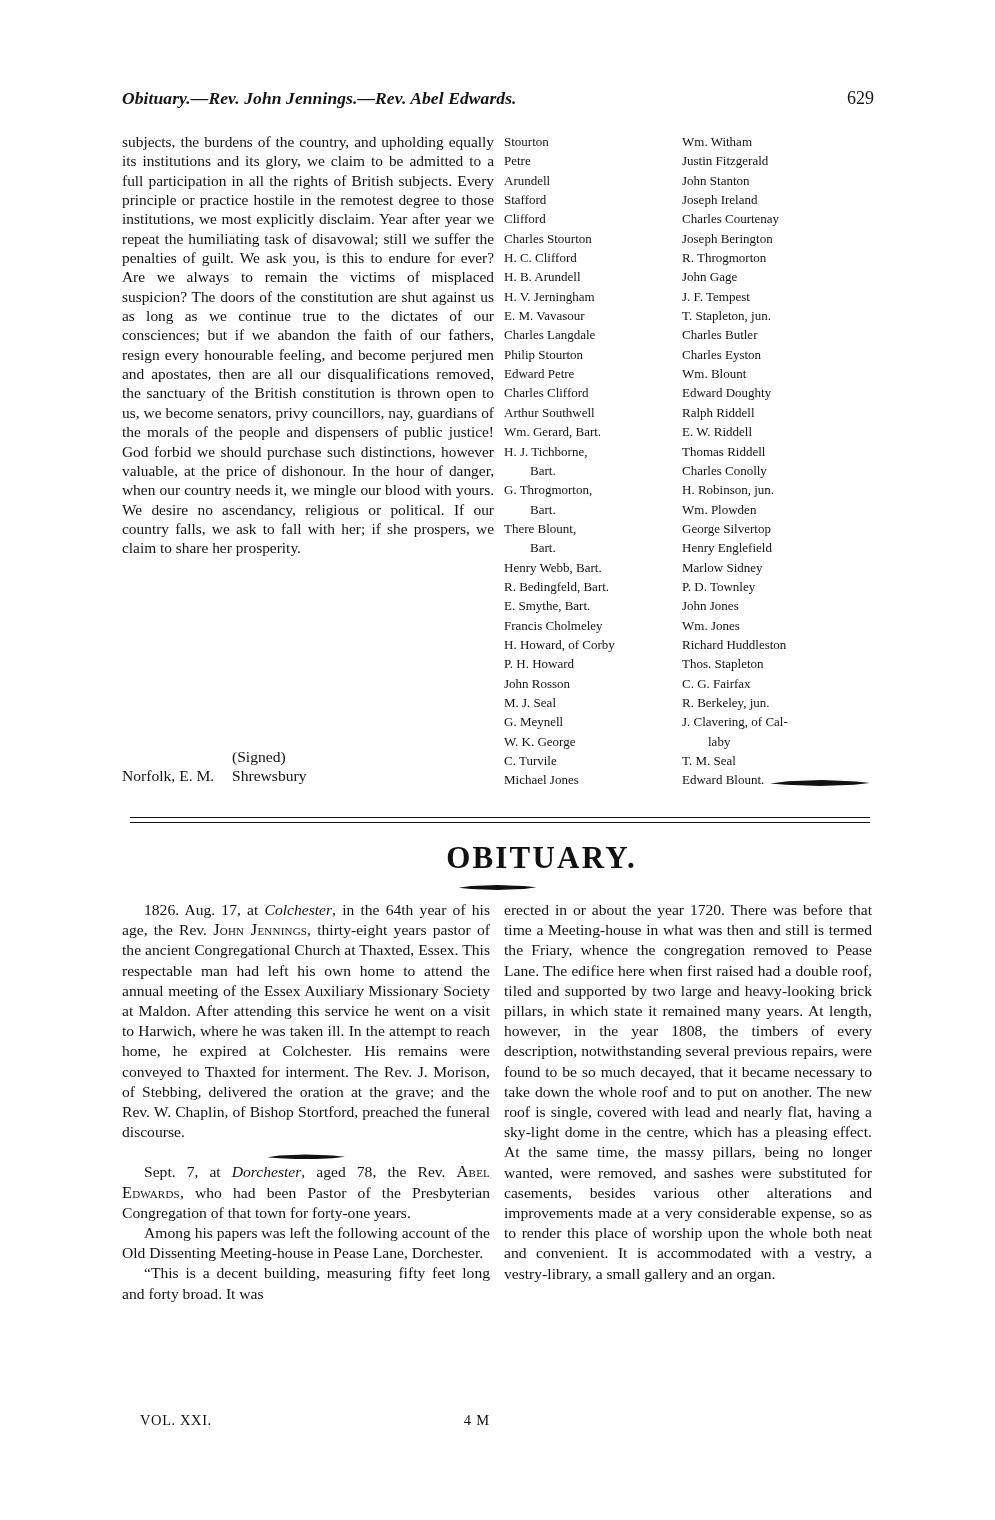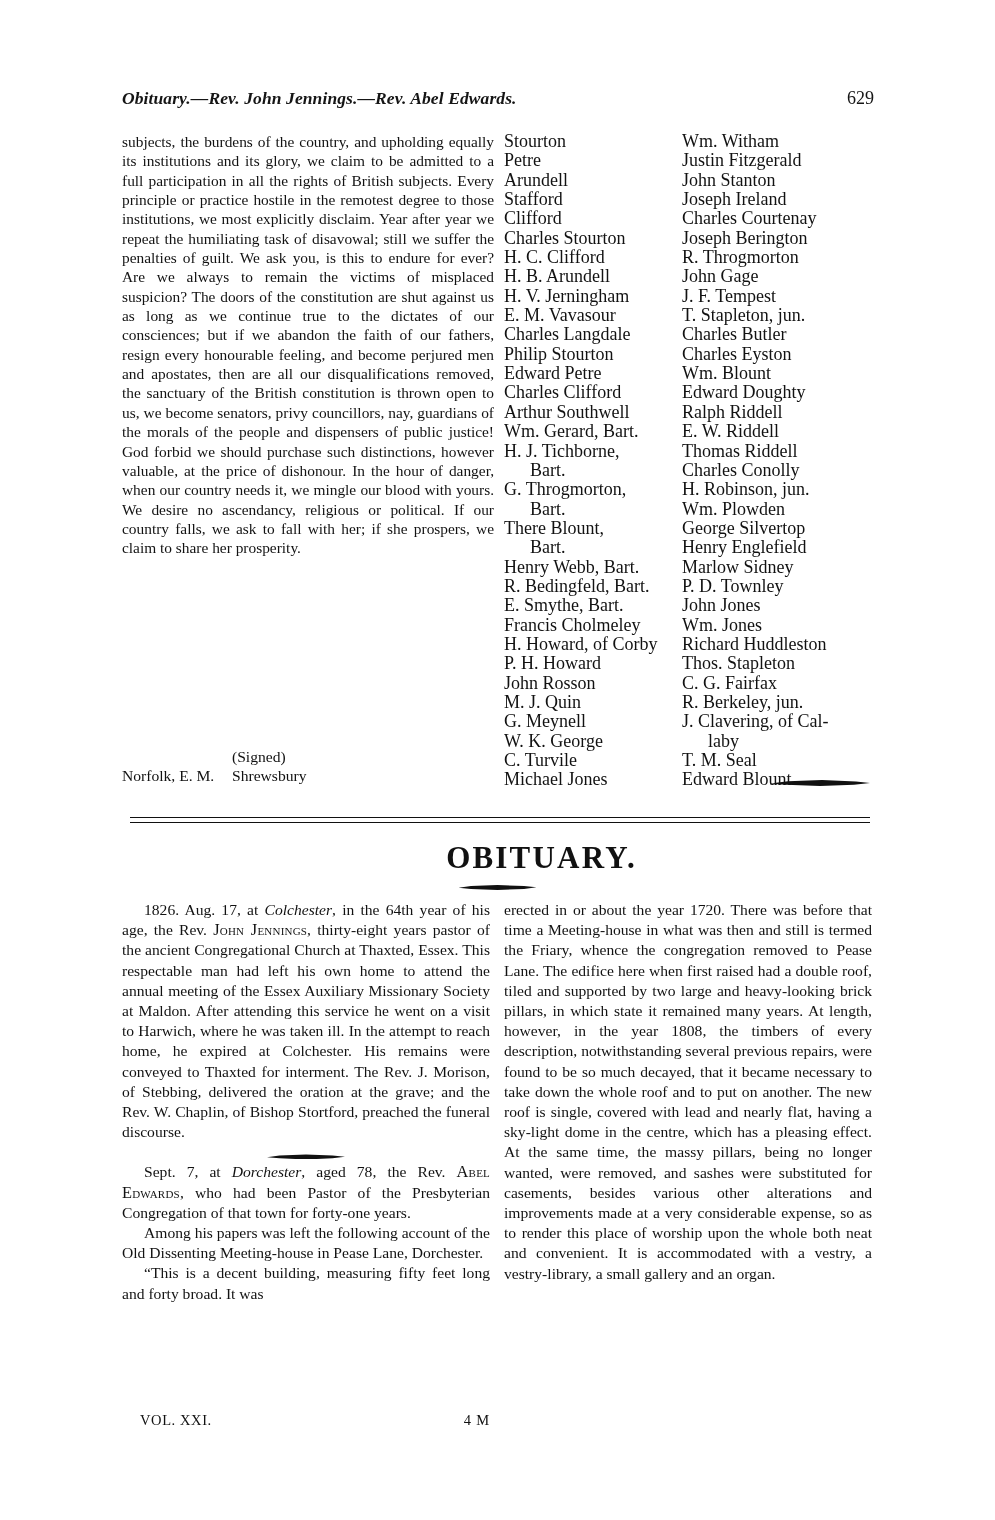--- a/index.html
+++ b/index.html
@@ -89,7 +89,7 @@
   .names {
     position: absolute;
     top: 0;
-    font-size: 18px;
+    font-size: 13px;
     line-height: 19.35px;
     color: #121212;
   }

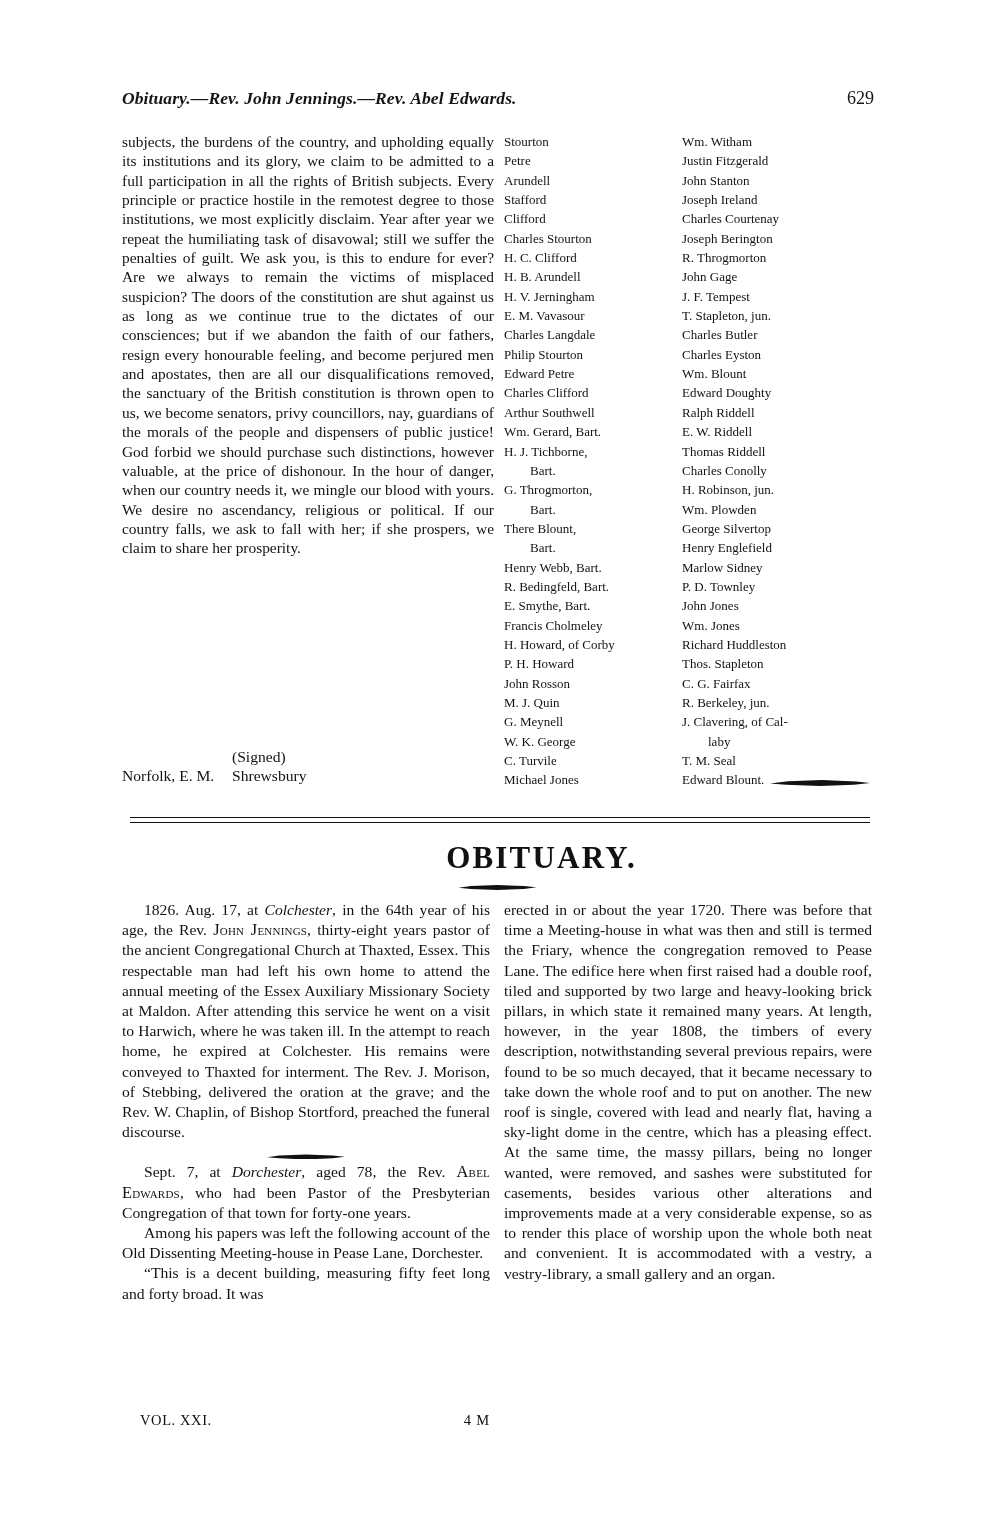--- a/index.html
+++ b/index.html
@@ -284,7 +284,7 @@
         <div>H. Howard, of Corby</div>
         <div>P. H. Howard</div>
         <div>John Rosson</div>
-        <div>M. J. Quin</div>
+        <div>M. J. Seal</div>
         <div>G. Meynell</div>
         <div>W. K. George</div>
         <div>C. Turvile</div>

